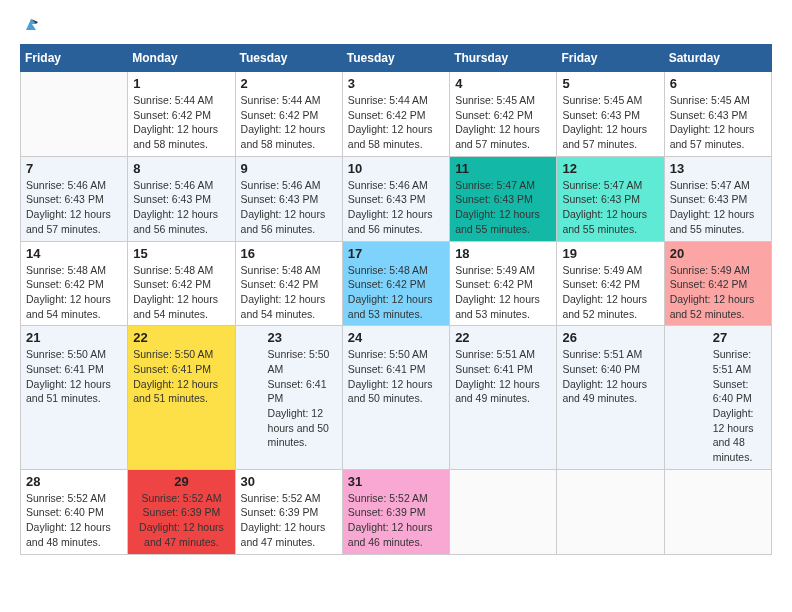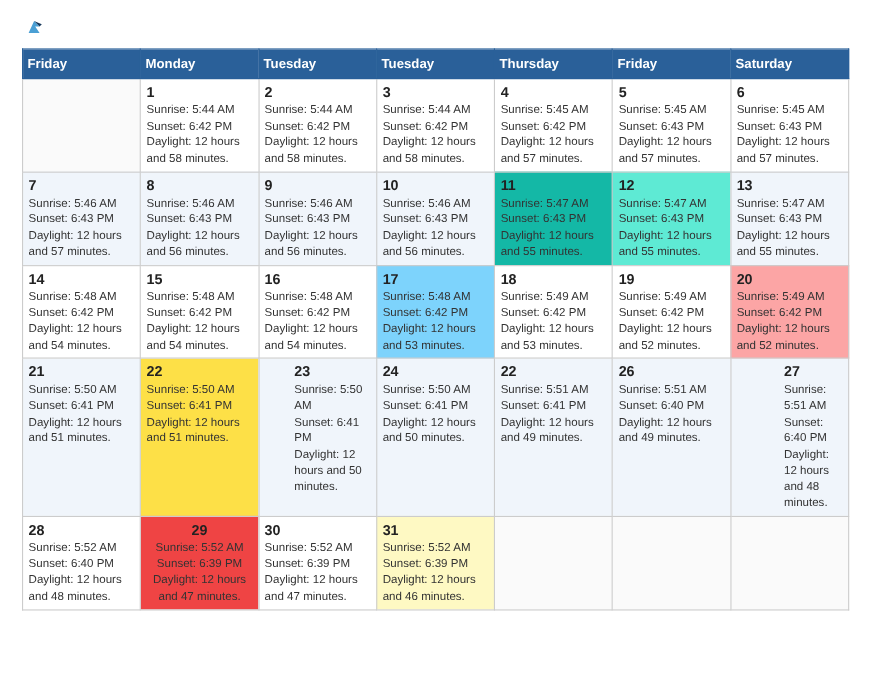--- a/index.html
+++ b/index.html
@@ -311,7 +311,7 @@
           Sunrise: 5:52 AM<br>Sunset: 6:39 PM<br>Daylight: 12 hours and 47 minutes.
         </div>
         </td>
-        <td style="background: #fef9c3;">
+        <td style="background: #f9a8d4;">
           <div class="day-num">31</div>
         <div class="day-info">
           Sunrise: 5:52 AM<br>Sunset: 6:39 PM<br>Daylight: 12 hours and 46 minutes.

